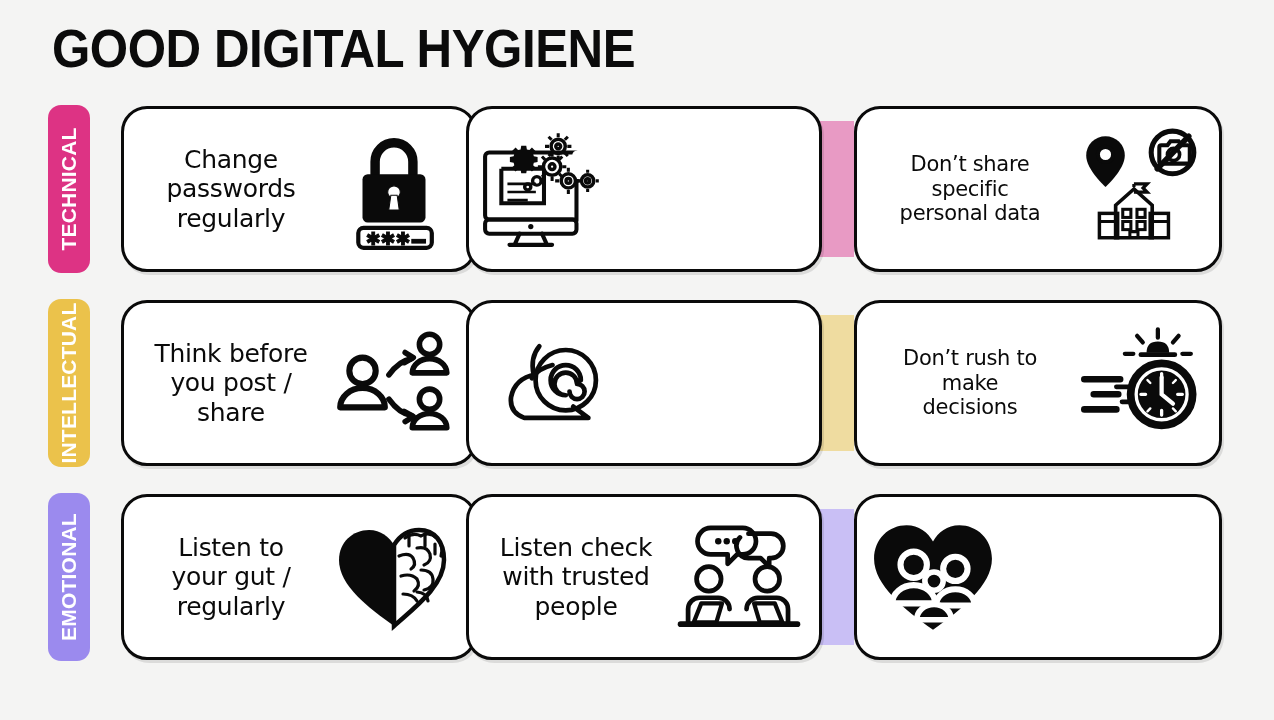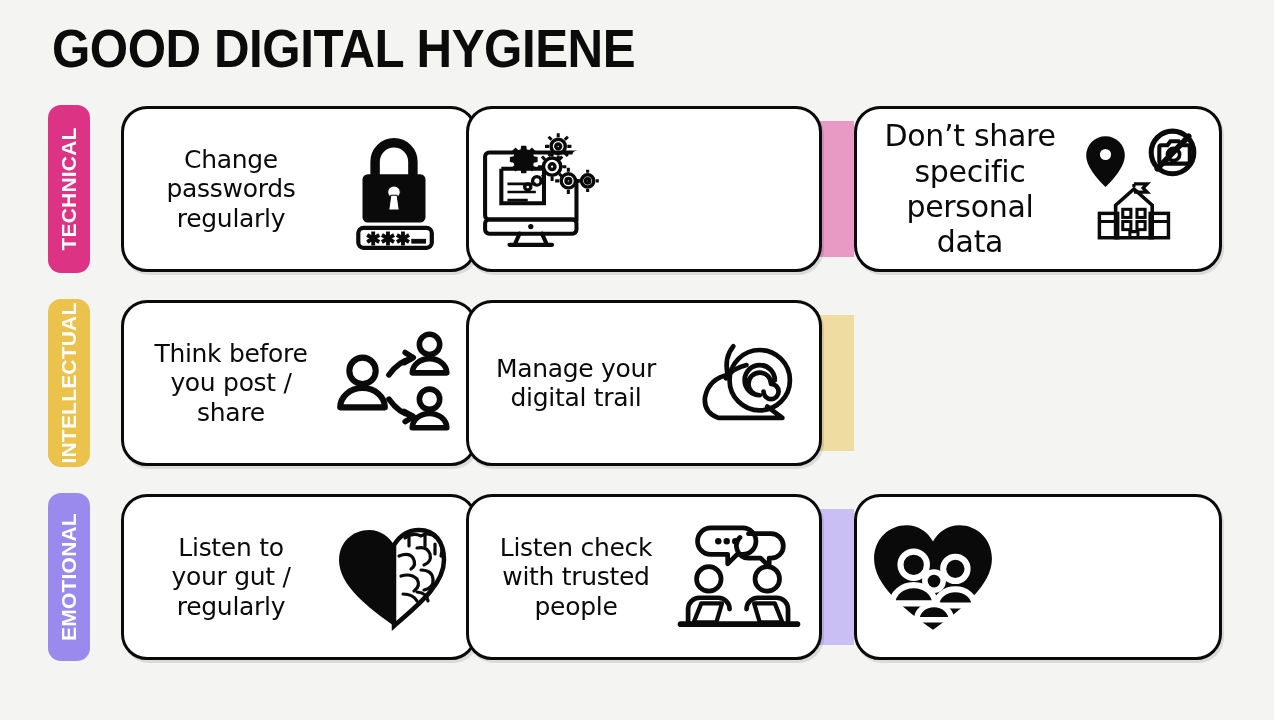--- a/index.html
+++ b/index.html
@@ -117,7 +117,7 @@
   .conn-1 { left: 818px; }
 
   
-  .col-2 .card-text { font-size: 30px; }
+  .col-2 .card-text { font-size: 21px; }
 </style>
 </head>
 <body>

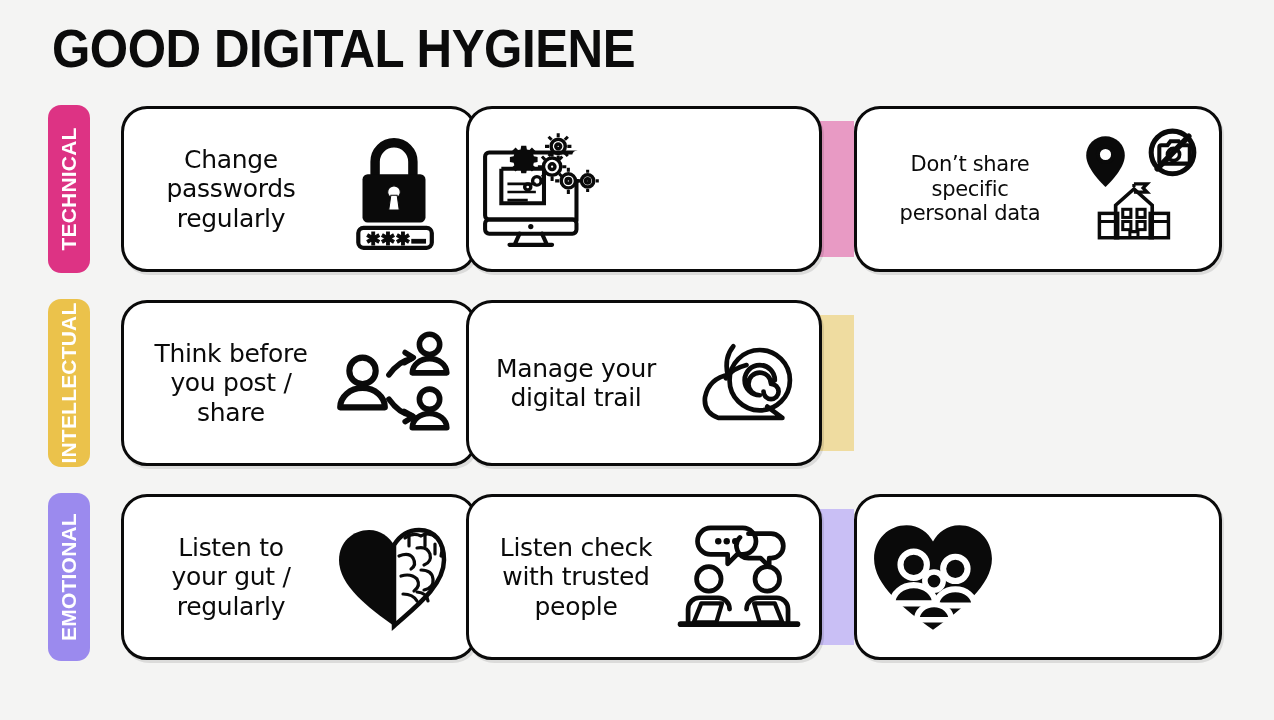--- a/index.html
+++ b/index.html
@@ -260,8 +260,6 @@
     </div>
 
     <div class="card col-1">
-      <div class="card-text">Manage your
-digital trail</div>
       <div class="card-icon">
         <svg viewBox="0 0 140 110" width="140" height="112" fill="none" stroke="#0a0a0a" stroke-width="5" stroke-linecap="round" stroke-linejoin="round">
 

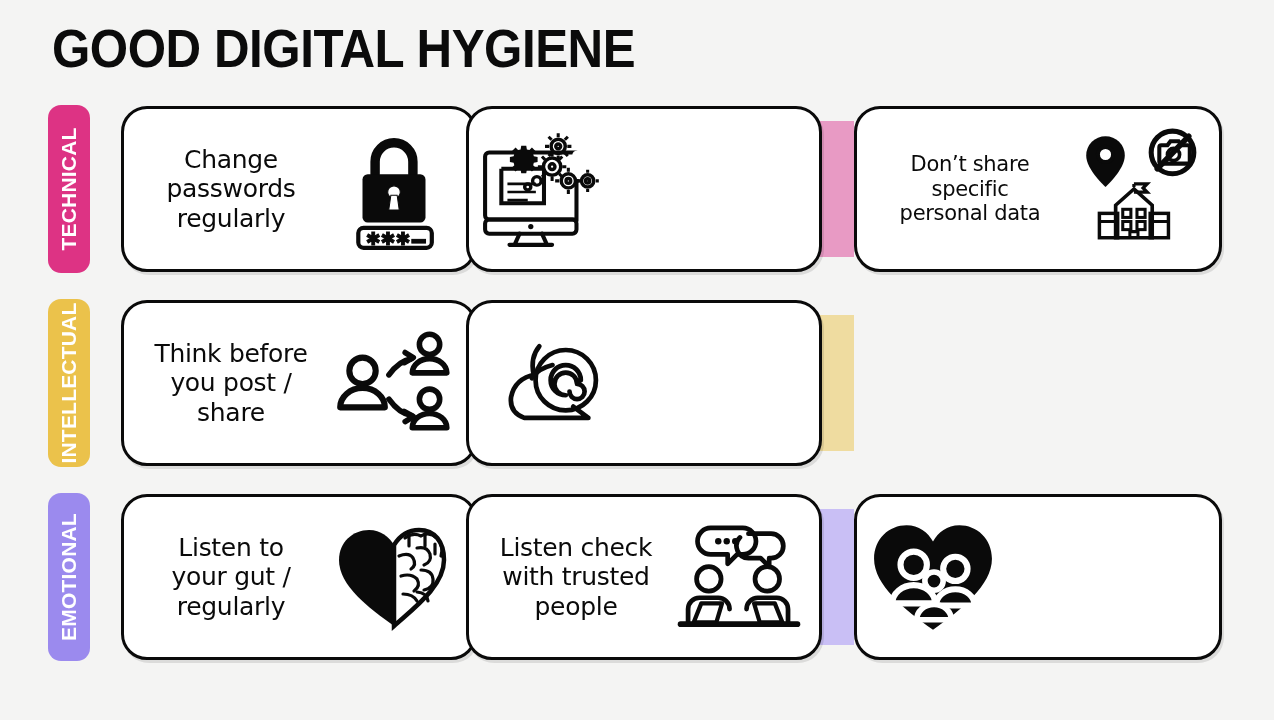--- a/index.html
+++ b/index.html
@@ -274,6 +274,30 @@
       </div>
     </div>
 
+    <div class="card col-2">
+      <div class="card-text">Don’t rush to
+make
+decisions</div>
+      <div class="card-icon">
+        <svg viewBox="0 0 140 120" width="138" height="120" fill="none" stroke="#0a0a0a" stroke-width="5" stroke-linecap="round">
+
+          <path d="M78 28 q0 -12 12 -12 q12 0 12 12 z" fill="#0a0a0a" stroke="none"></path>
+          <path d="M72 30 h36" stroke-width="5"></path>
+          <path d="M90 12 v-9 M74 17 l-6 -7 M106 17 l6 -7 M64 29 h-9 M116 29 h9" stroke-width="4.5"></path>
+
+          <path d="M12 56 h38 M22 72 h26 M12 88 h34" stroke-width="7"></path>
+          <path d="M46 64 h16 M52 80 h14" stroke-width="5"></path>
+
+          <circle cx="94" cy="72" r="34" fill="#0a0a0a" stroke="#0a0a0a" stroke-width="6"></circle>
+          <circle cx="94" cy="72" r="27" fill="none" stroke="#ffffff" stroke-width="3.5"></circle>
+          <g stroke="#ffffff" stroke-width="3.5">
+            <path d="M94 50 v5 M94 89 v5 M72 72 h5 M111 72 h5"></path>
+            <path d="M79 57 l3 3 M106 87 l3 3 M109 57 l-3 3 M82 87 l-3 3" stroke-width="2.6"></path>
+          </g>
+          <path d="M94 54 v18 l12 10" stroke="#ffffff" stroke-width="4.5"></path>
+        </svg>
+      </div>
+    </div>
   </div>
 
   <div class="row row-2">

